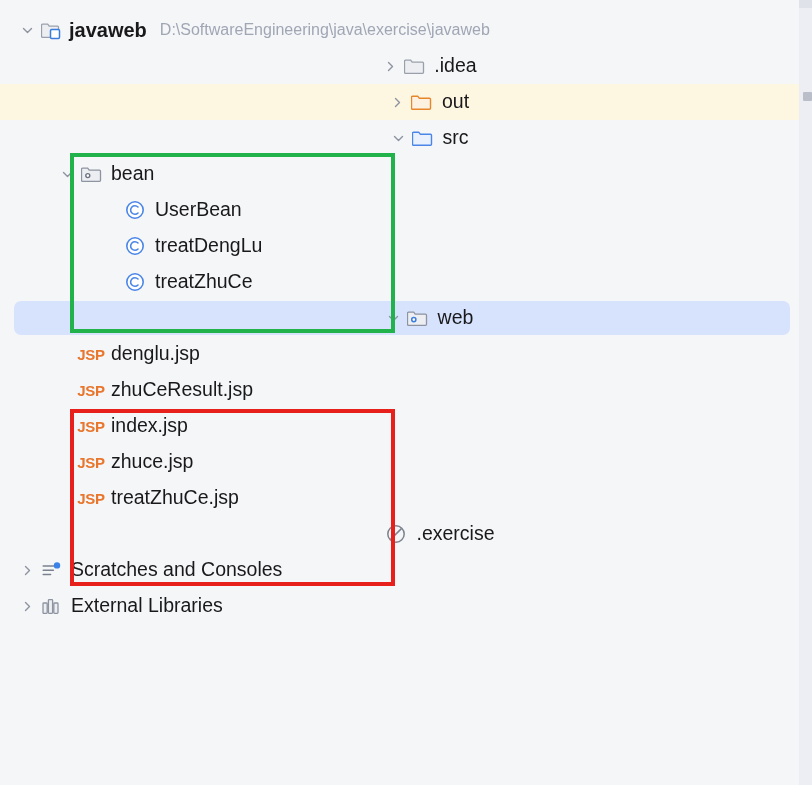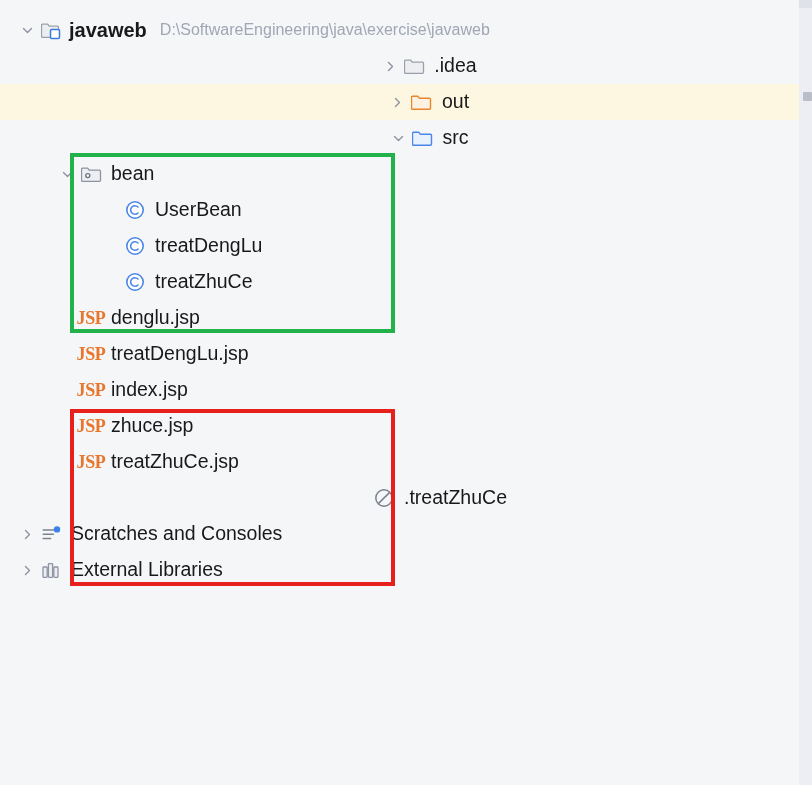--- a/index.html
+++ b/index.html
@@ -229,6 +229,21 @@
         </span>
         <span class="label">treatZhuCe</span>
       </div>
+      <div class="row ind-1 selected">
+        <div class="sel-bg"></div>
+        <span class="arrow">
+          <svg width="11" height="11" viewBox="0 0 11 11">
+            <path d="M1.5 3.5 L5.5 7.5 L9.5 3.5" fill="none" stroke="#8d93a0" stroke-width="1.4" stroke-linecap="round" stroke-linejoin="round"></path>
+          </svg>
+        </span>
+        <span class="icon">
+          <svg width="21" height="19" viewBox="0 0 21 19">
+            <path d="M1.5 3.2 h5.2 l1.5 2.0 h10.3 a1 1 0 0 1 1 1 v9.1 a1 1 0 0 1 -1 1 h-17 a1 1 0 0 1 -1 -1 v-11.1 a1 1 0 0 1 1 -1 z" fill="#eceef2" stroke="#8d93a0" stroke-width="1.3" stroke-linejoin="round"></path>
+            <circle cx="6.8" cy="10.6" r="2.1" fill="#ffffff" stroke="#3b7ddd" stroke-width="1.5"></circle>
+          </svg>
+        </span>
+        <span class="label">web</span>
+      </div>
       <div class="row ind-2">
         <span class="arrow empty">
           <svg width="11" height="11" viewBox="0 0 11 11"></svg>

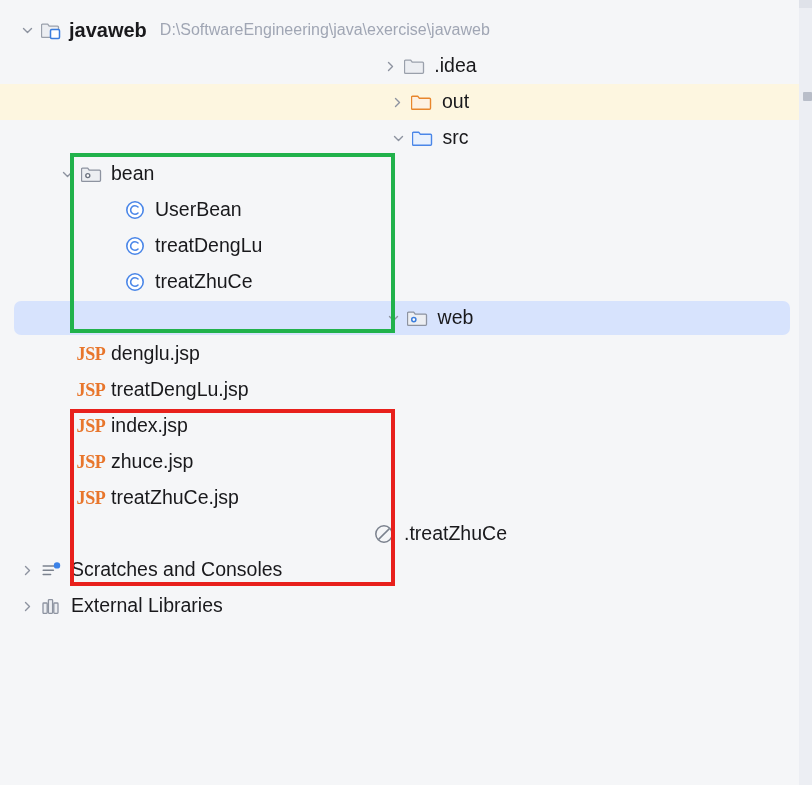--- a/index.html
+++ b/index.html
@@ -49,8 +49,8 @@
   }
   .icon svg { display: block; }
   .icon.jsp {
-    font-family: Liberation Serif, serif;
-    font-size: 18px;
+    font-family: Liberation Sans, sans-serif;
+    font-size: 15px;
     font-weight: 700;
     color: #e8762c;
     letter-spacing: -0.3px;

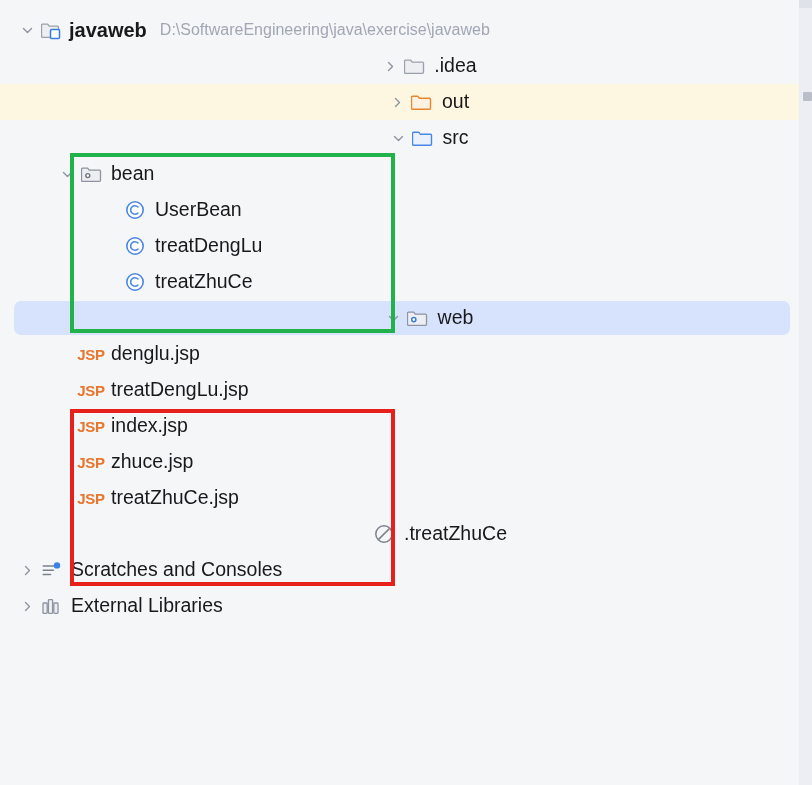--- a/index.html
+++ b/index.html
@@ -256,7 +256,7 @@
           <svg width="11" height="11" viewBox="0 0 11 11"></svg>
         </span>
         <span class="icon jsp">JSP</span>
-        <span class="label">treatDengLu.jsp</span>
+        <span class="label">zhuCeResult.jsp</span>
       </div>
       <div class="row ind-2">
         <span class="arrow empty">

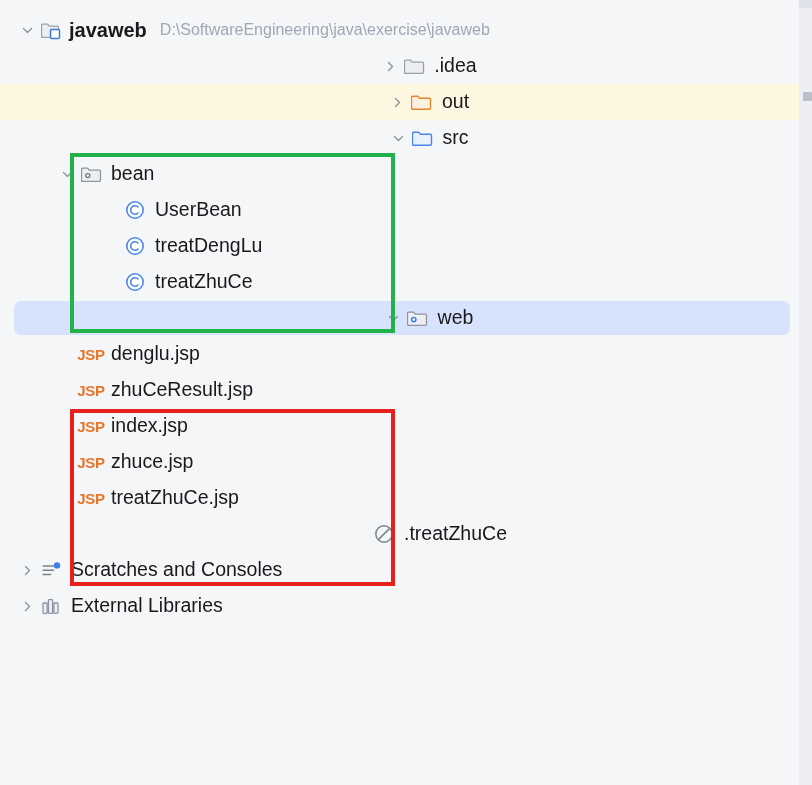--- a/index.html
+++ b/index.html
@@ -289,7 +289,7 @@
             <line x1="4.6" y1="15.4" x2="15.4" y2="4.6" stroke="#7b828e" stroke-width="1.5"></line>
           </svg>
         </span>
-        <span class="label">.treatZhuCe</span>
+        <span class="label">.exercise</span>
       </div>
       <div class="row ind-0">
         <span class="arrow">

